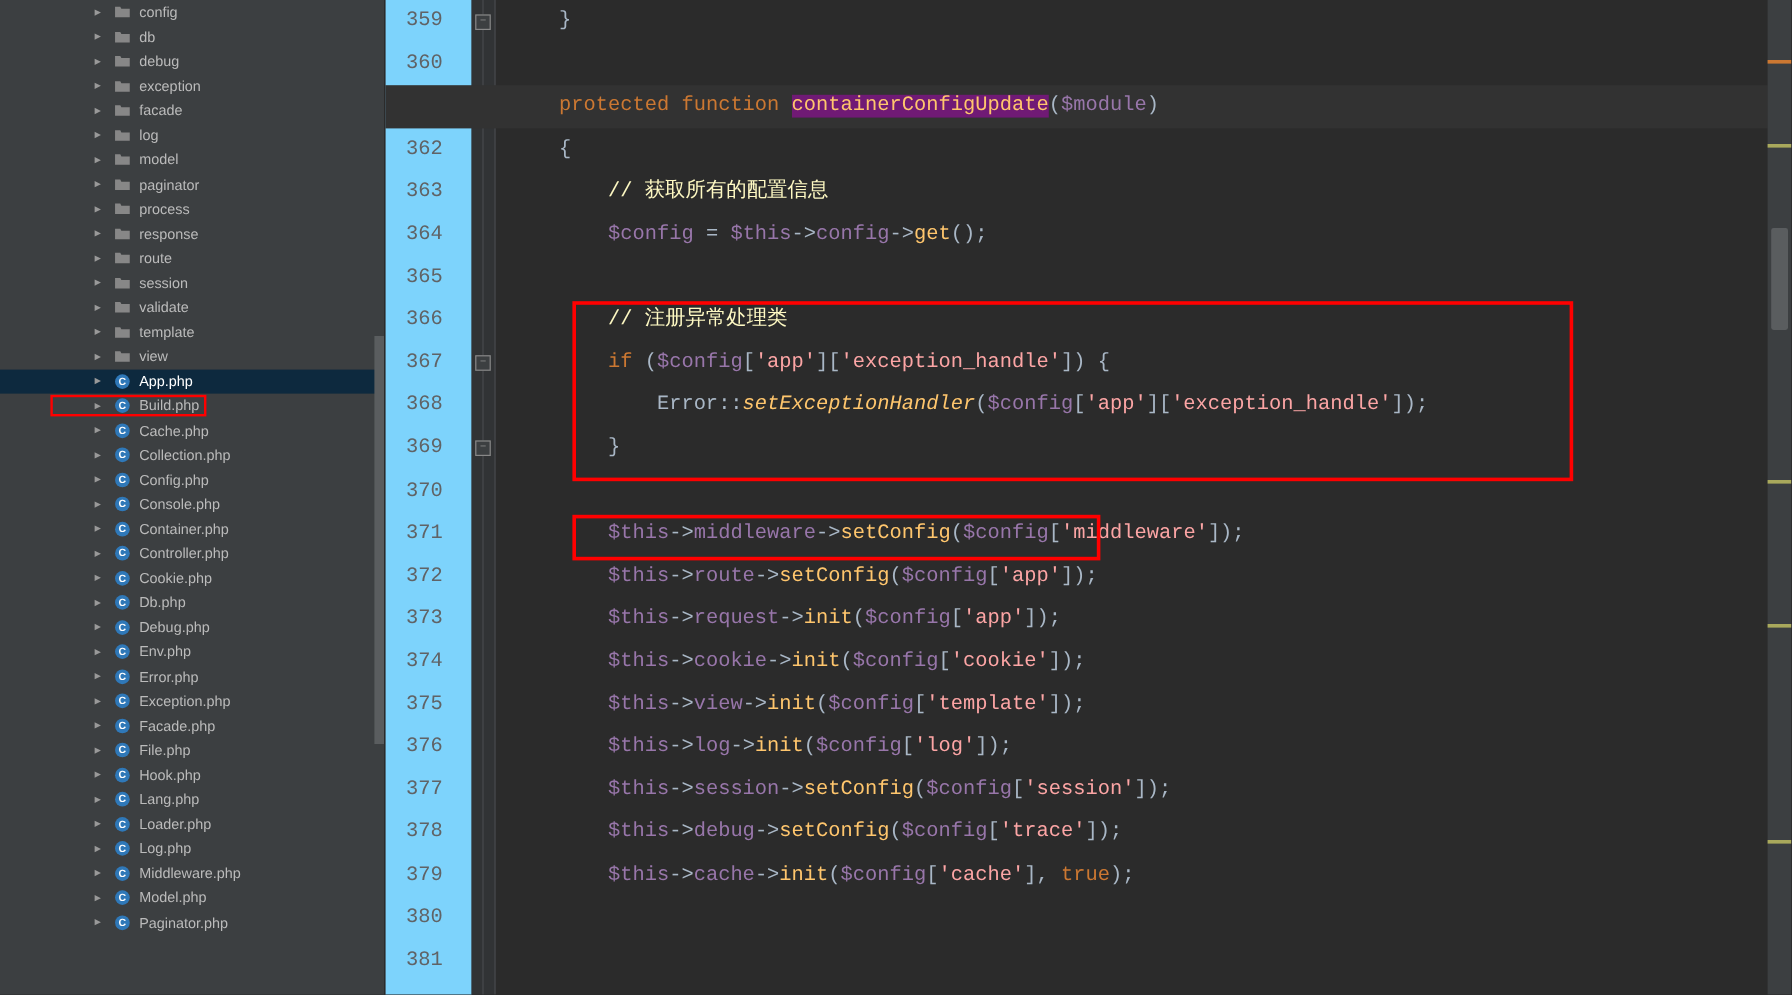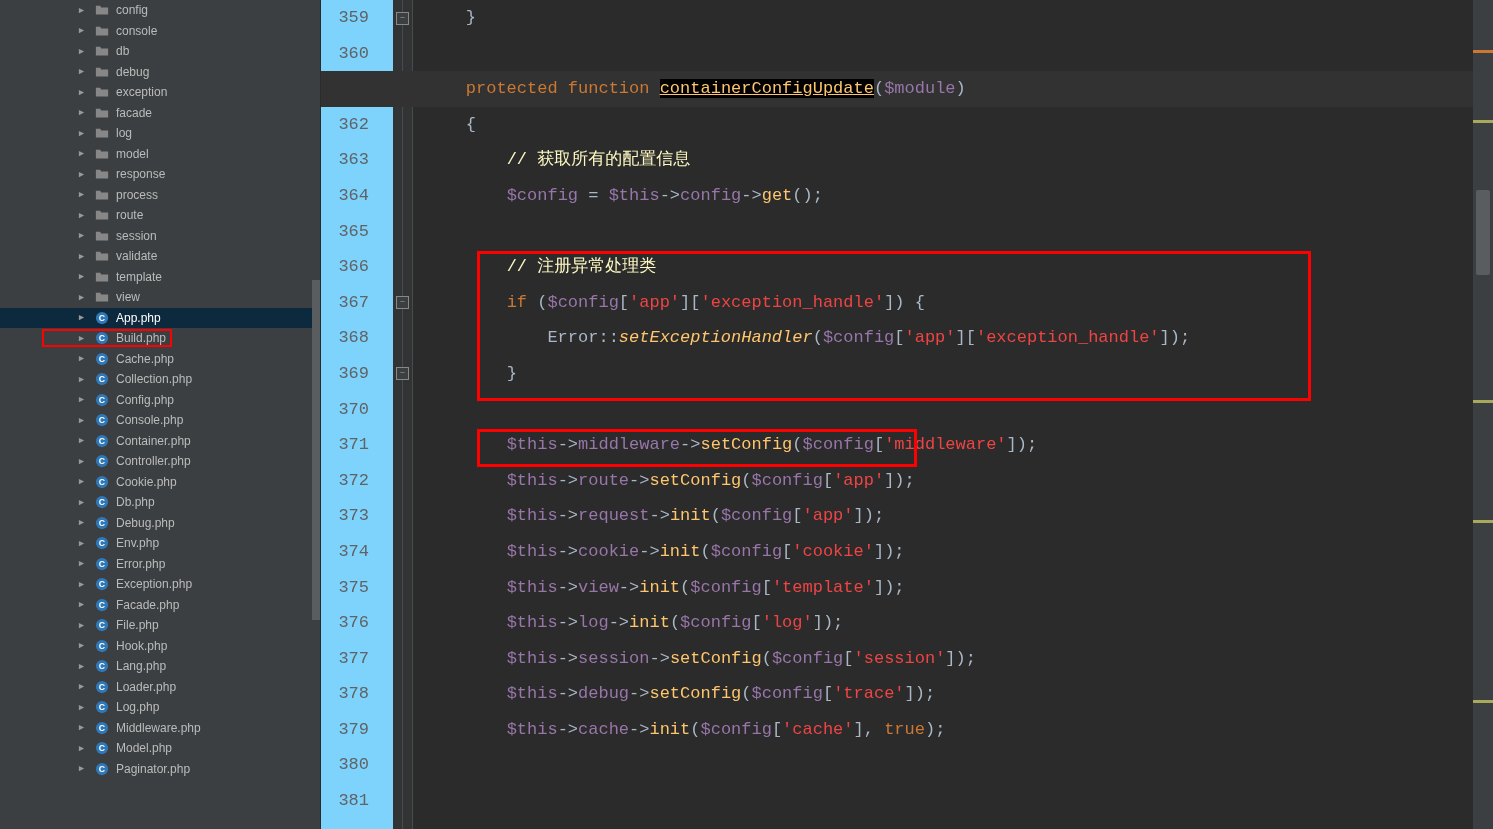--- a/index.html
+++ b/index.html
@@ -153,19 +153,6 @@
           </svg>
         </span>
         <span>config</span>
-      </li>
-      <li class="tree-item">
-        <span class="expand">
-          <svg viewBox="0 0 8 8" width="7" height="7">
-            <path d="M1 1 L7 4 L1 7 Z" fill="#999"></path>
-          </svg>
-        </span>
-        <span class="icon folder">
-          <svg viewBox="0 0 16 16" width="14" height="14">
-            <path d="M1 3h5l1 2h8v8H1z"></path>
-          </svg>
-        </span>
-        <span>console</span>
       </li>
       <li class="tree-item">
         <span class="expand">

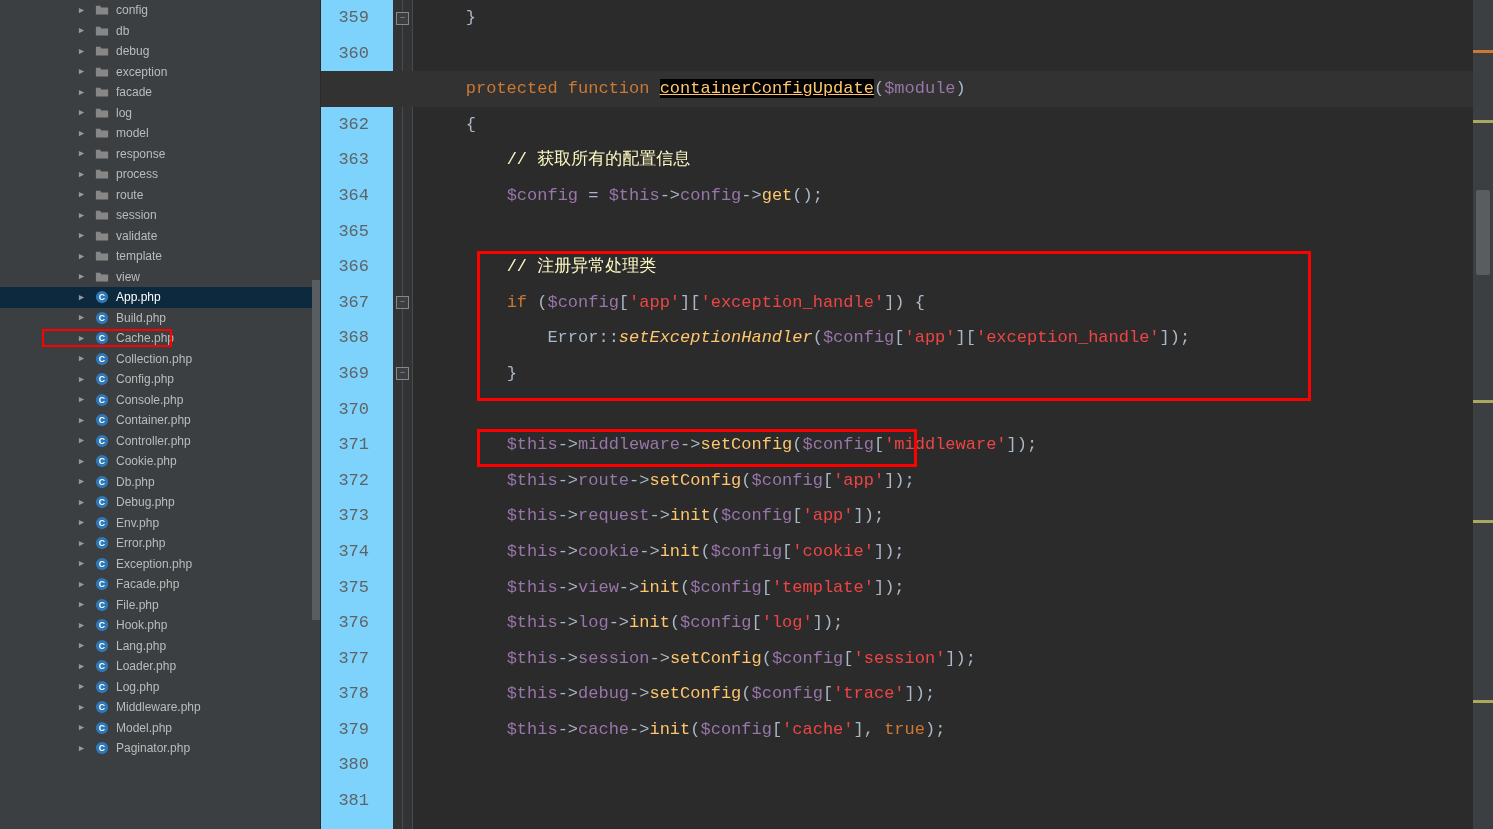--- a/index.html
+++ b/index.html
@@ -110,7 +110,7 @@
   .tok-kw { color: #cc7832; }
   .tok-fn { color: #cc7832; }
   .tok-name { color: #ffc66d; }
-  .tok-name-u { color:#ffc66d; background:#000000;text-decoration:underline; }
+  .tok-name-u { color:#ffc66d; background:#701a75; }
   .tok-var { color: #9876aa; }
   .tok-normal { color: #a9b7c6; }
   .tok-str { color: #ef4444; }

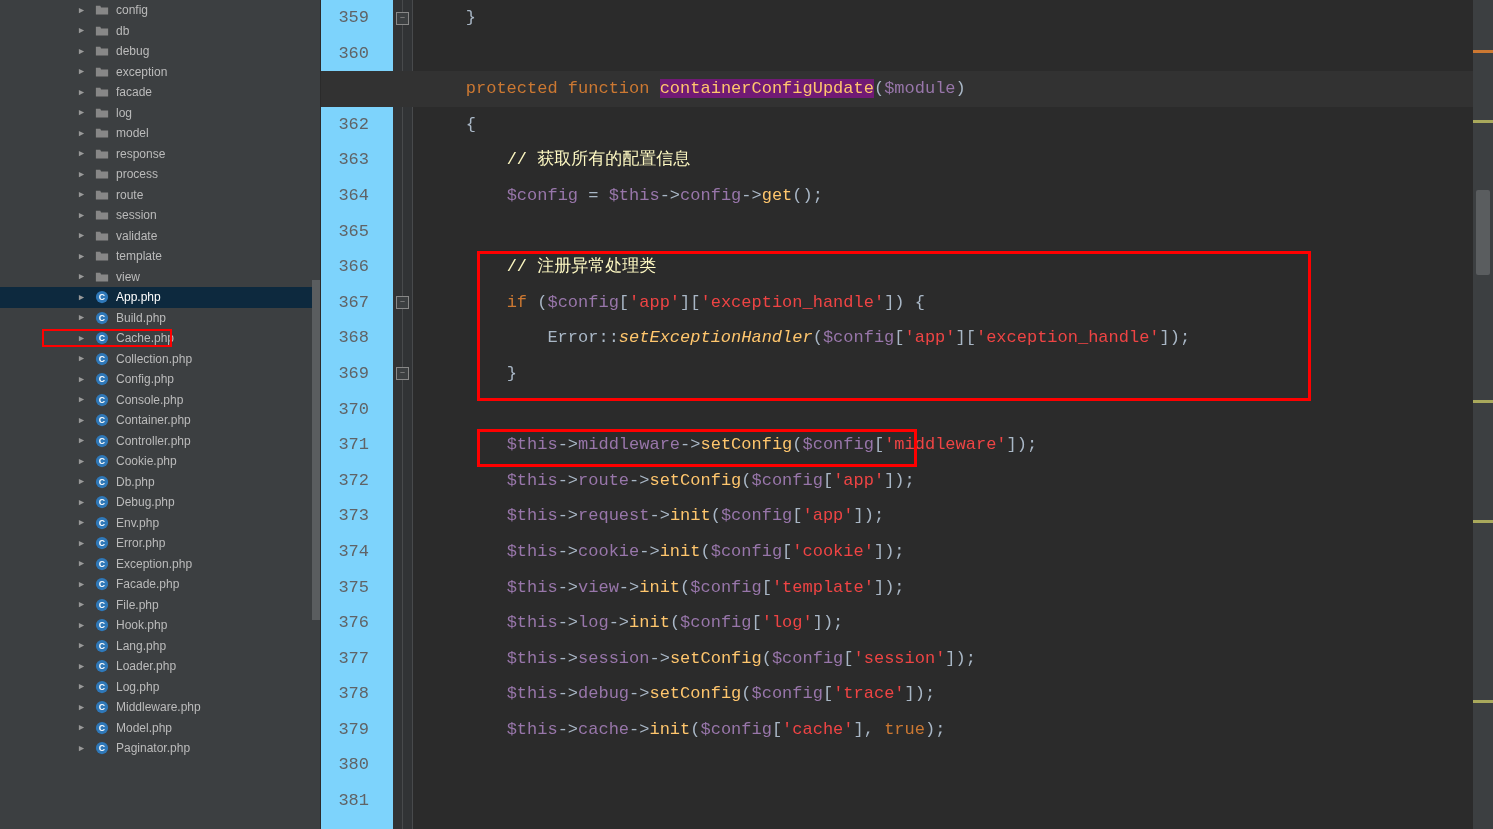--- a/index.html
+++ b/index.html
@@ -231,6 +231,19 @@
           </svg>
         </span>
         <span>model</span>
+      </li>
+      <li class="tree-item">
+        <span class="expand">
+          <svg viewBox="0 0 8 8" width="7" height="7">
+            <path d="M1 1 L7 4 L1 7 Z" fill="#999"></path>
+          </svg>
+        </span>
+        <span class="icon folder">
+          <svg viewBox="0 0 16 16" width="14" height="14">
+            <path d="M1 3h5l1 2h8v8H1z"></path>
+          </svg>
+        </span>
+        <span>paginator</span>
       </li>
       <li class="tree-item">
         <span class="expand">

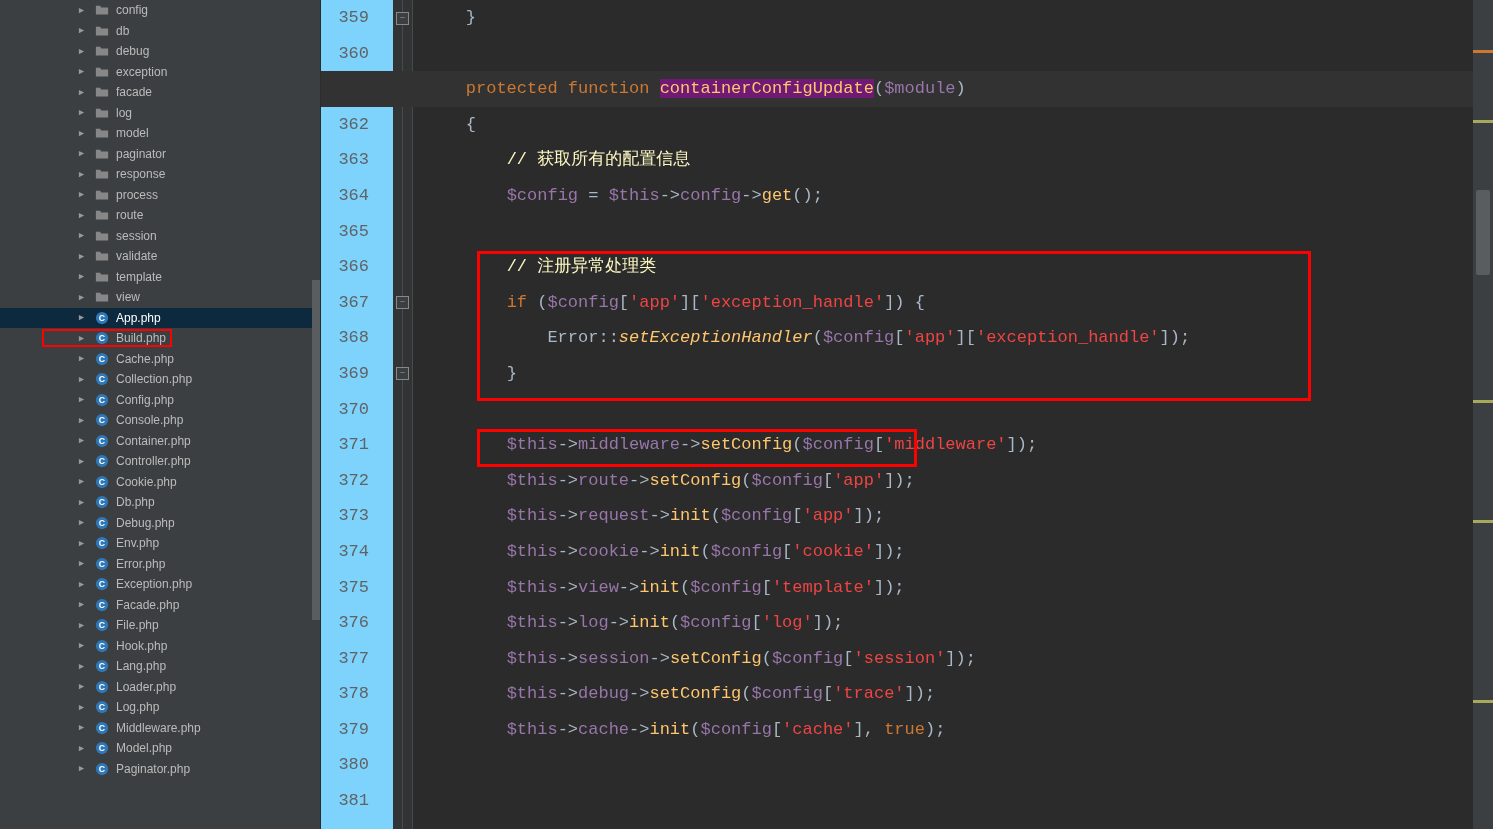--- a/index.html
+++ b/index.html
@@ -256,20 +256,20 @@
             <path d="M1 3h5l1 2h8v8H1z"></path>
           </svg>
         </span>
+        <span>process</span>
+      </li>
+      <li class="tree-item">
+        <span class="expand">
+          <svg viewBox="0 0 8 8" width="7" height="7">
+            <path d="M1 1 L7 4 L1 7 Z" fill="#999"></path>
+          </svg>
+        </span>
+        <span class="icon folder">
+          <svg viewBox="0 0 16 16" width="14" height="14">
+            <path d="M1 3h5l1 2h8v8H1z"></path>
+          </svg>
+        </span>
         <span>response</span>
-      </li>
-      <li class="tree-item">
-        <span class="expand">
-          <svg viewBox="0 0 8 8" width="7" height="7">
-            <path d="M1 1 L7 4 L1 7 Z" fill="#999"></path>
-          </svg>
-        </span>
-        <span class="icon folder">
-          <svg viewBox="0 0 16 16" width="14" height="14">
-            <path d="M1 3h5l1 2h8v8H1z"></path>
-          </svg>
-        </span>
-        <span>process</span>
       </li>
       <li class="tree-item">
         <span class="expand">

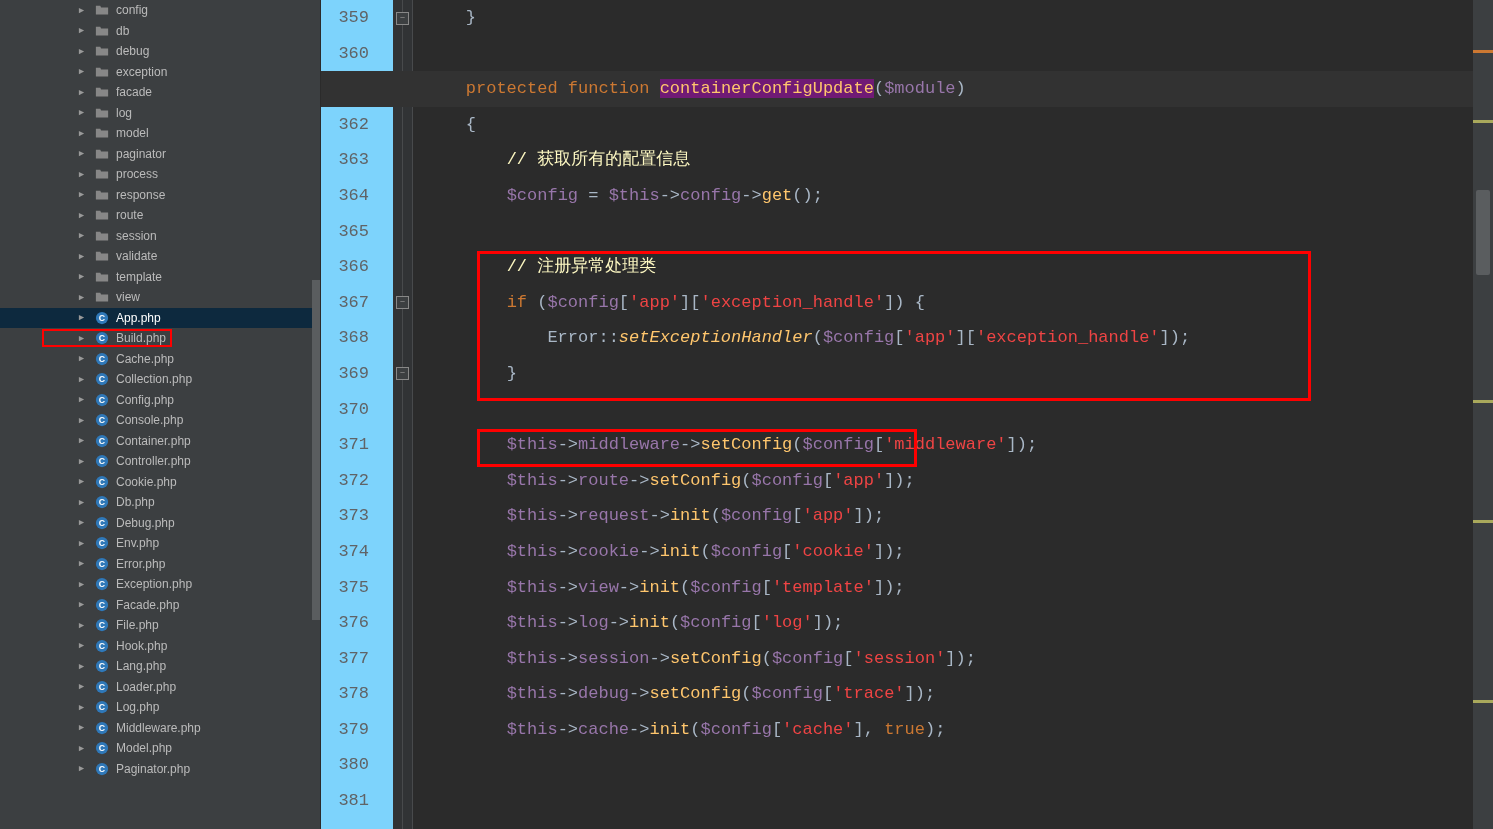--- a/index.html
+++ b/index.html
@@ -113,7 +113,7 @@
   .tok-name-u { color:#ffc66d; background:#701a75; }
   .tok-var { color: #9876aa; }
   .tok-normal { color: #a9b7c6; }
-  .tok-str { color: #ef4444; }
+  .tok-str { color: #fca5a5; }
   .tok-cmt { color: #fef9c3; }
   .tok-bool { color: #cc7832; }
   .tok-cls { color: #a9b7c6; }

